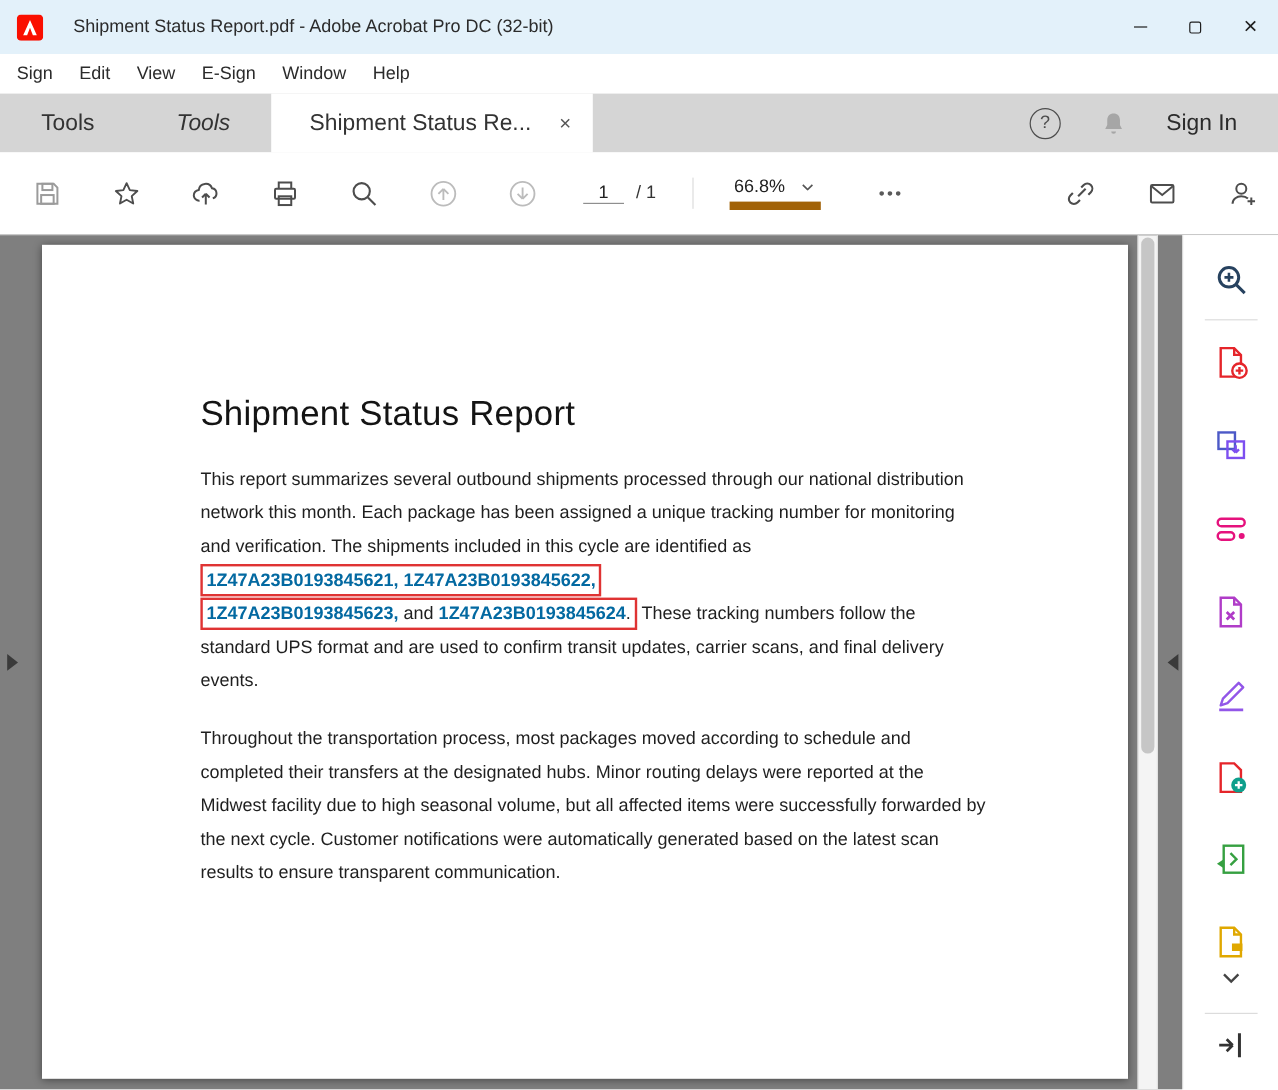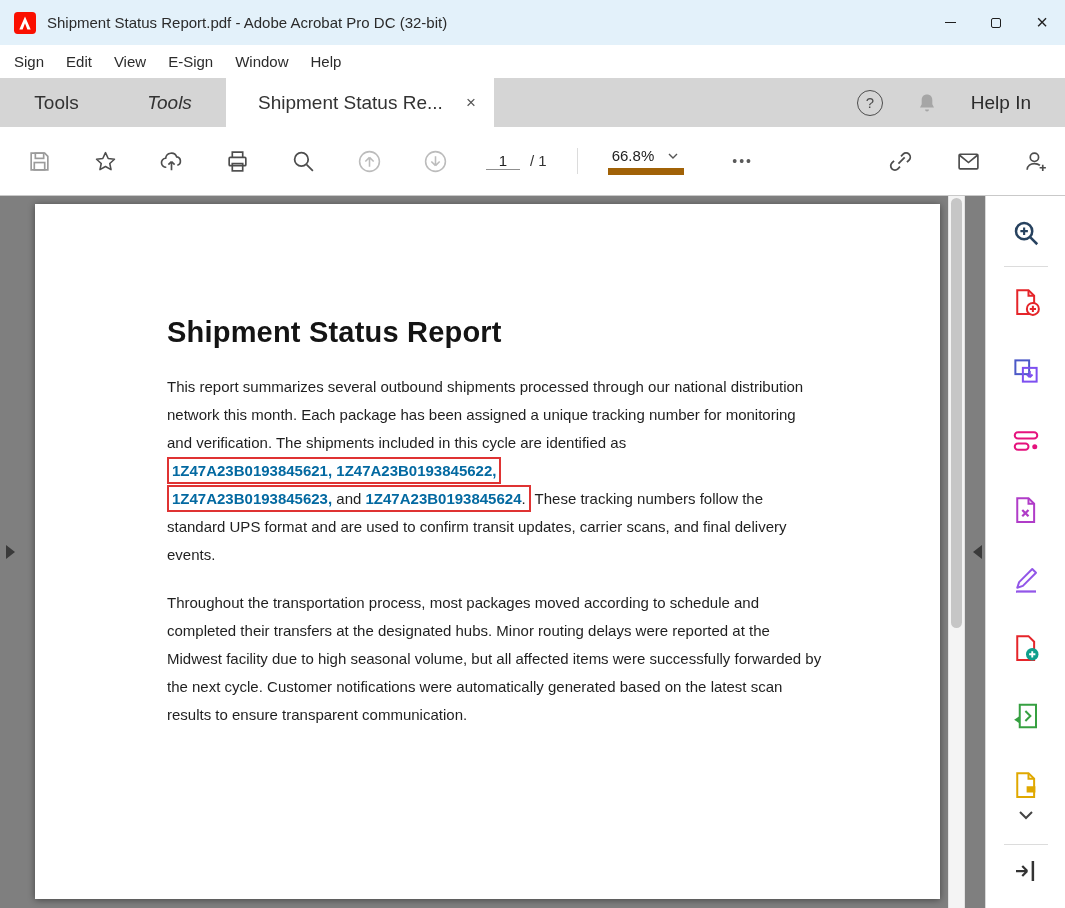--- a/index.html
+++ b/index.html
@@ -10,7 +10,7 @@
   
   .titlebar { position:absolute; top:0; left:0; right:0; height:45px; background:#e3f1fa; display:flex; align-items:center; }
   .acro-logo { margin-left:14px; width:22px; height:22px; display:block; }
-  .win-title { margin-left:11px; font-size:15px; color:#2b2b2b; }
+  .win-title { margin-left:25px; font-size:15px; color:#2b2b2b; }
   .win-controls { margin-left:auto; display:flex; height:100%; }
   .win-btn { width:46px; height:100%; display:flex; align-items:center; justify-content:center; background:transparent; border:none; font-size:20px; color:#1f1f1f; }
   .min-glyph { width:11px; height:1.5px; background:#1f1f1f; display:block; }

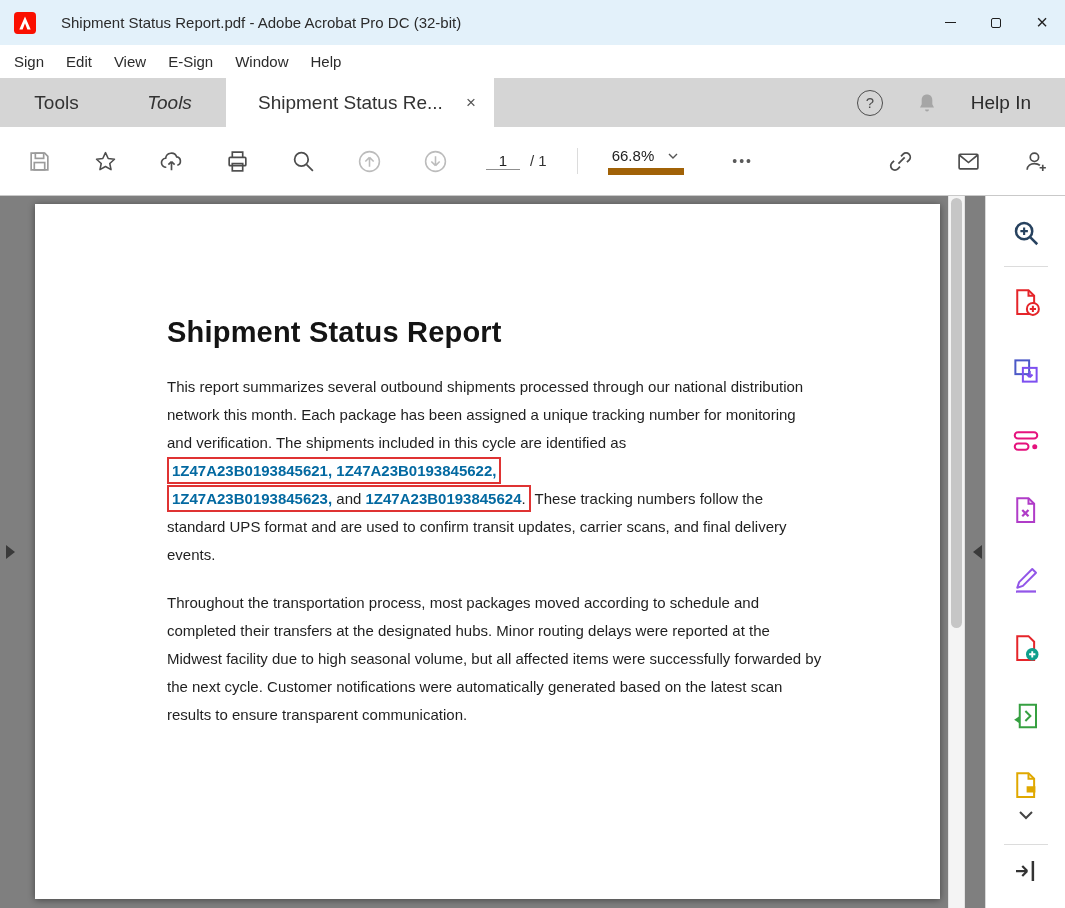--- a/index.html
+++ b/index.html
@@ -109,7 +109,7 @@
       <path d="M12 3.5c-3.2 0-5.3 2.2-5.3 5.5v4.2L5 16.5h14l-1.7-3.3V9c0-3.3-2.1-5.5-5.3-5.5z" fill="#a6a6a6"></path>
       <path d="M10 18.5a2 2 0 004 0z" fill="#a6a6a6"></path>
     </svg>
-    <span class="signin">Help In</span>
+    <span class="signin">Sign In</span>
   </div>
 </div>
 

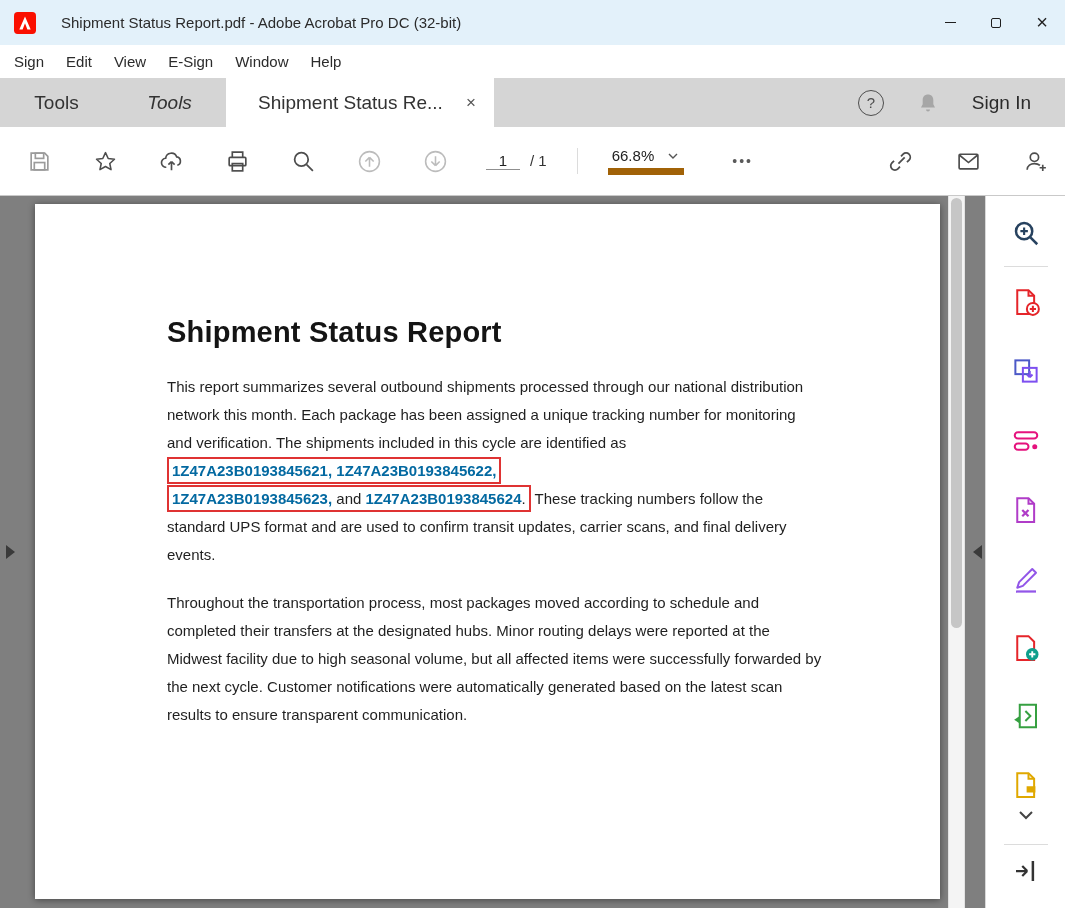--- a/index.html
+++ b/index.html
@@ -49,7 +49,7 @@
   .main { position:absolute; top:196px; bottom:0; left:0; right:0; display:flex; }
   .doc-area { flex:1; position:relative; background:#7f7f7f; overflow:hidden; }
   .page { position:absolute; left:35px; top:8px; width:905px; height:695px; background:#fff; box-shadow:0 1px 7px rgba(0,0,0,.45); padding:108px 116px 0 132px; }
-  .doc-title { font-size:29px; font-weight:700; color:#141414; margin:4px 0 24px; letter-spacing:.2px; }
+  .doc-title { font-size:29px; font-weight:400; color:#141414; margin:17px 0 24px; letter-spacing:.2px; }
   .para { font-size:15px; line-height:28px; color:#1f1f1f; margin:0 0 20px; }
   .para b { font-weight:700; color:#0369a1; }
   .redbox { display:inline-block; border:2px solid #df3333; padding:0 3px; line-height:23px; }

